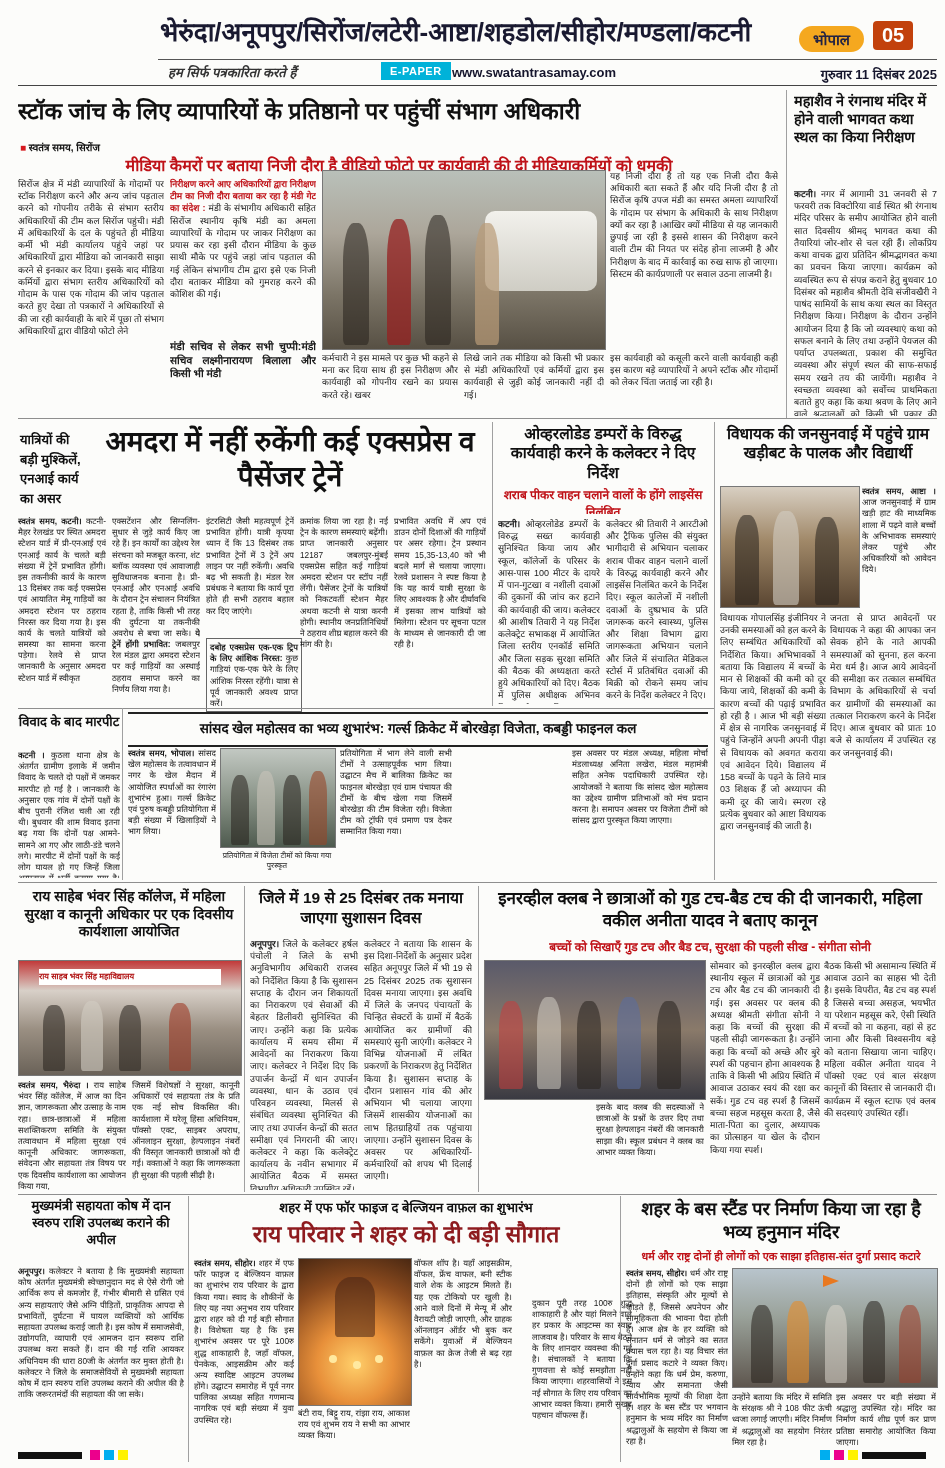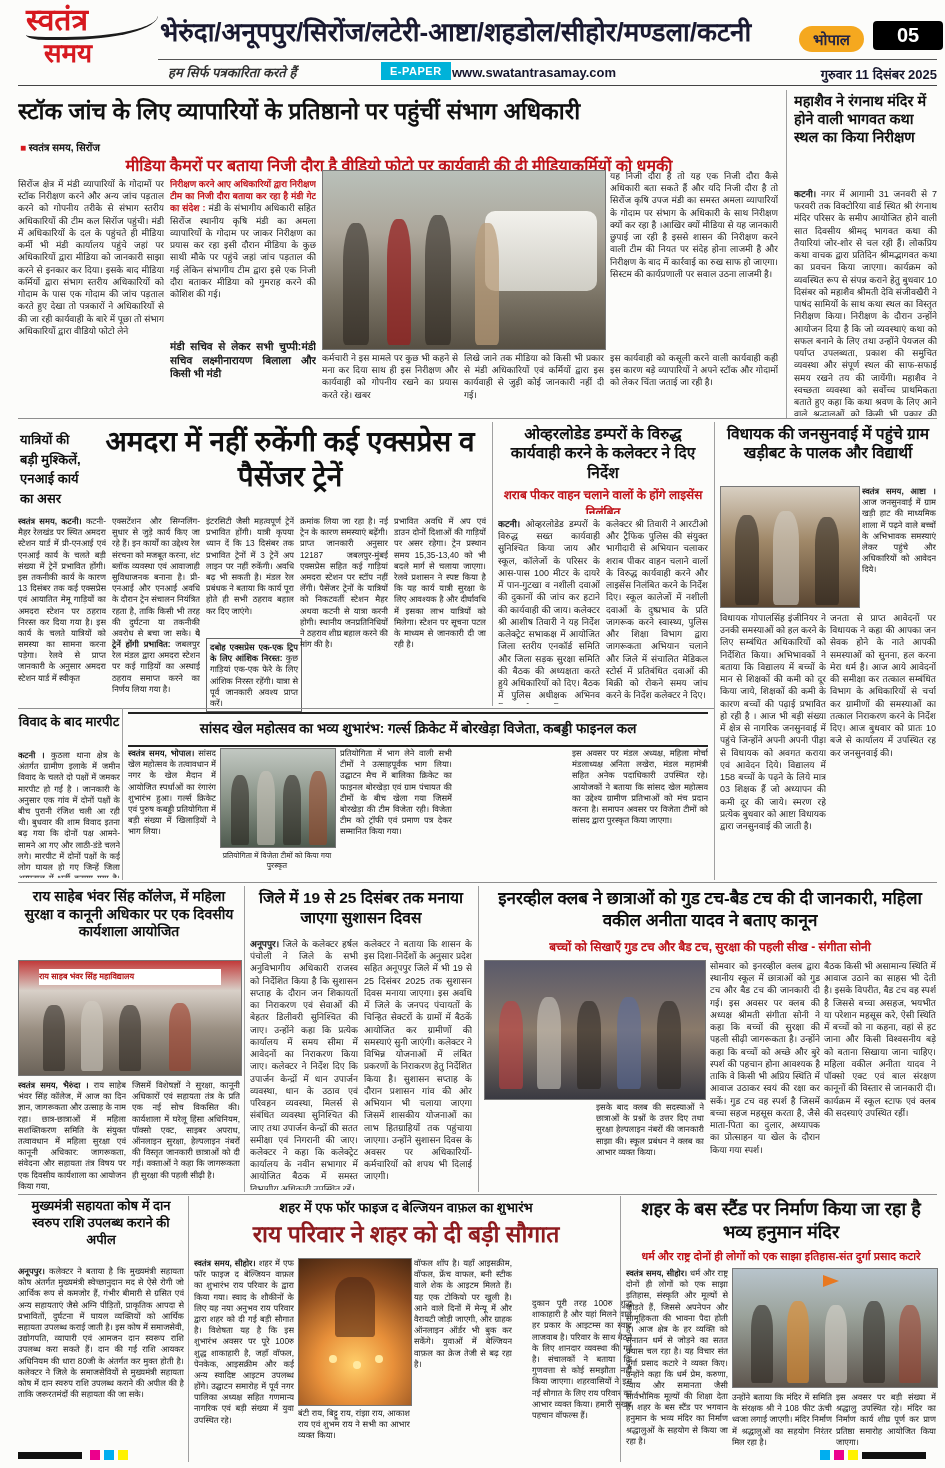--- a/index.html
+++ b/index.html
@@ -24,10 +24,6 @@
 <div class="page">
 
   <div class="abs" style="left:0;top:0;width:945px;height:88px;">
-    <div class="abs" style="left:26px;top:4px;width:132px;">
-      <div style="font-size:30px;font-weight:bold;color:#d6191f;line-height:1.05;border-bottom:3px solid #1c1c1c;border-radius:0 0 70% 15%;padding-bottom:1px;">स्वतंत्र</div>
-      <div style="font-size:26px;font-weight:bold;color:#d6191f;line-height:1.05;padding-left:18px;">समय</div>
-    </div>
     <div class="abs" style="left:160px;top:13px;width:634px;font-size:26px;font-weight:bold;color:#191930;white-space:nowrap;overflow:hidden;">भेरुंदा/अनूपपुर/सिरोंज/लटेरी-आष्टा/शहडोल/सीहोर/मण्डला/कटनी</div>
     <div class="abs" style="left:799px;top:26px;background:#f5a81f;color:#232343;font-weight:bold;font-size:15px;padding:3px 14px;border-radius:13px;">भोपाल</div>
     <div class="abs" style="left:873px;top:21px;background:#000000;color:#ffffff;font-weight:bold;font-size:20px;padding: 3px 24px;border-radius:4px;">05</div>

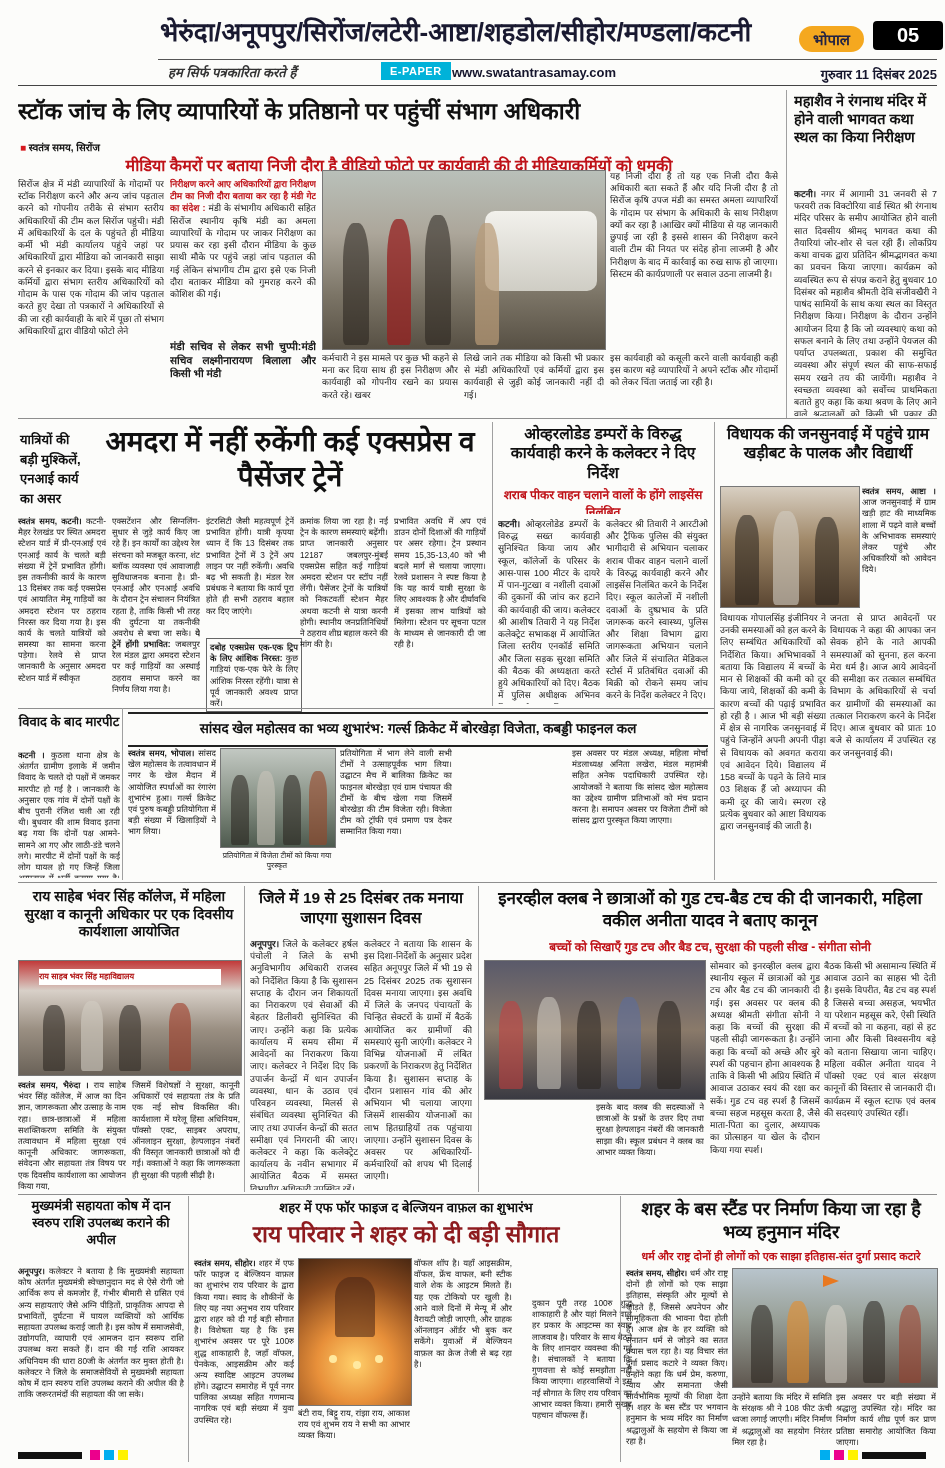--- a/index.html
+++ b/index.html
@@ -26,7 +26,7 @@
   <div class="abs" style="left:0;top:0;width:945px;height:88px;">
     <div class="abs" style="left:160px;top:13px;width:634px;font-size:26px;font-weight:bold;color:#191930;white-space:nowrap;overflow:hidden;">भेरुंदा/अनूपपुर/सिरोंज/लटेरी-आष्टा/शहडोल/सीहोर/मण्डला/कटनी</div>
     <div class="abs" style="left:799px;top:26px;background:#f5a81f;color:#232343;font-weight:bold;font-size:15px;padding:3px 14px;border-radius:13px;">भोपाल</div>
-    <div class="abs" style="left:873px;top:21px;background:#000000;color:#ffffff;font-weight:bold;font-size:20px;padding: 3px 24px;border-radius:4px;">05</div>
+    <div class="abs" style="left:873px;top:21px;background:#c2410c;color:#ffffff;font-weight:bold;font-size:20px;padding: 3px 9px;border-radius:4px;">05</div>
     <div class="hrule" style="left:158px;top:59px;width:779px;background:#555;"></div>
     <div class="abs" style="left:168px;top:63px;font-size:13px;font-style:italic;font-weight:bold;color:#333;">हम सिर्फ पत्रकारिता करते हैं</div>
     <div class="abs" style="left:381px;top:62px;background:#00b2d9;color:#fff;font-weight:bold;font-size:11px;padding:3px 9px;letter-spacing:.5px;">E-PAPER</div>

